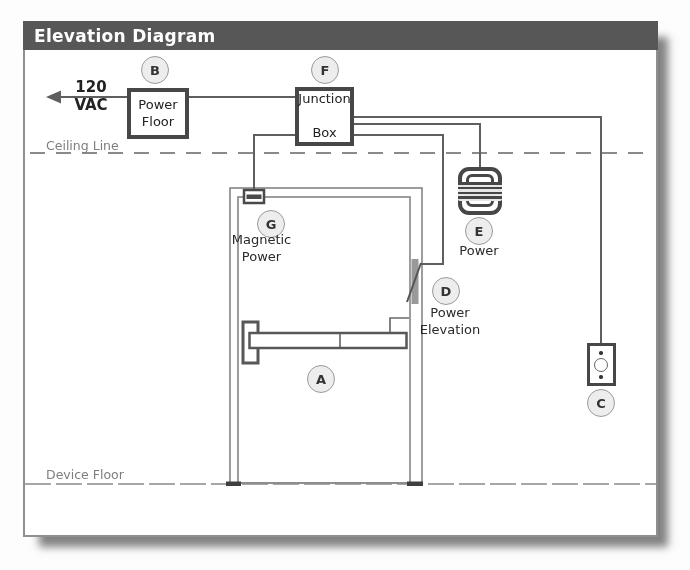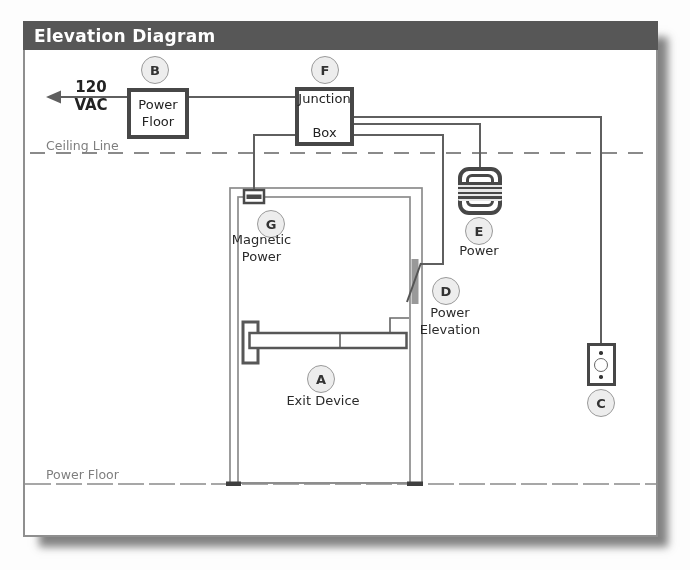--- a/index.html
+++ b/index.html
@@ -121,7 +121,6 @@
     </div>
 
   <div class="lbl" style="left:271px;top:393px;width:104px;">
-    <div>Exit Device</div>
   </div>
   <div class="lbl" style="left:408px;top:305px;width:84px;">
     <div>Power</div>

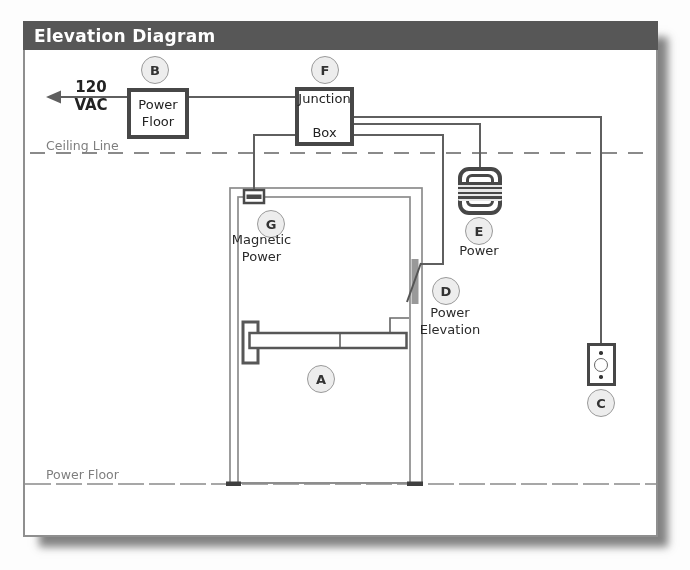--- a/index.html
+++ b/index.html
@@ -76,7 +76,7 @@
 
   <div class="voltage" style="left:60px;top:78px;width:62px;">120 VAC</div>
   <div class="lbl-gray" style="left:46px;top:138px;">Ceiling Line</div>
-  <div class="lbl-gray" style="left:46px;top:467px;">Power Floor</div>
+  <div class="lbl-gray" style="left:46px;top:467px;">Device Floor</div>
 
   <div class="diagbox" style="left:127px;top:88px;width:62px;height:51px;">
     <div>Power</div>

